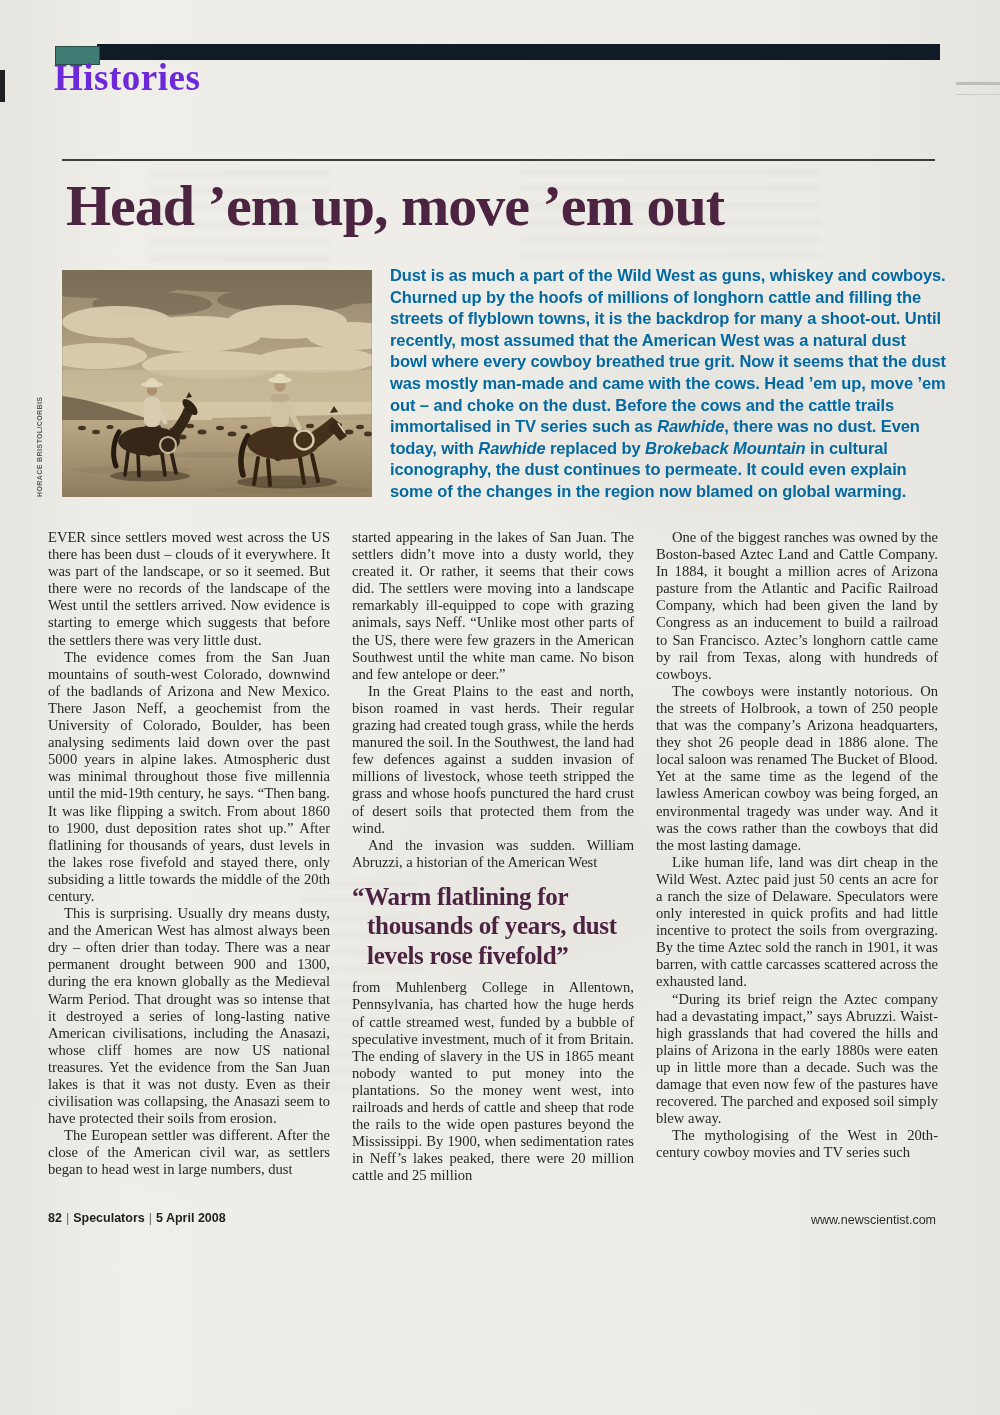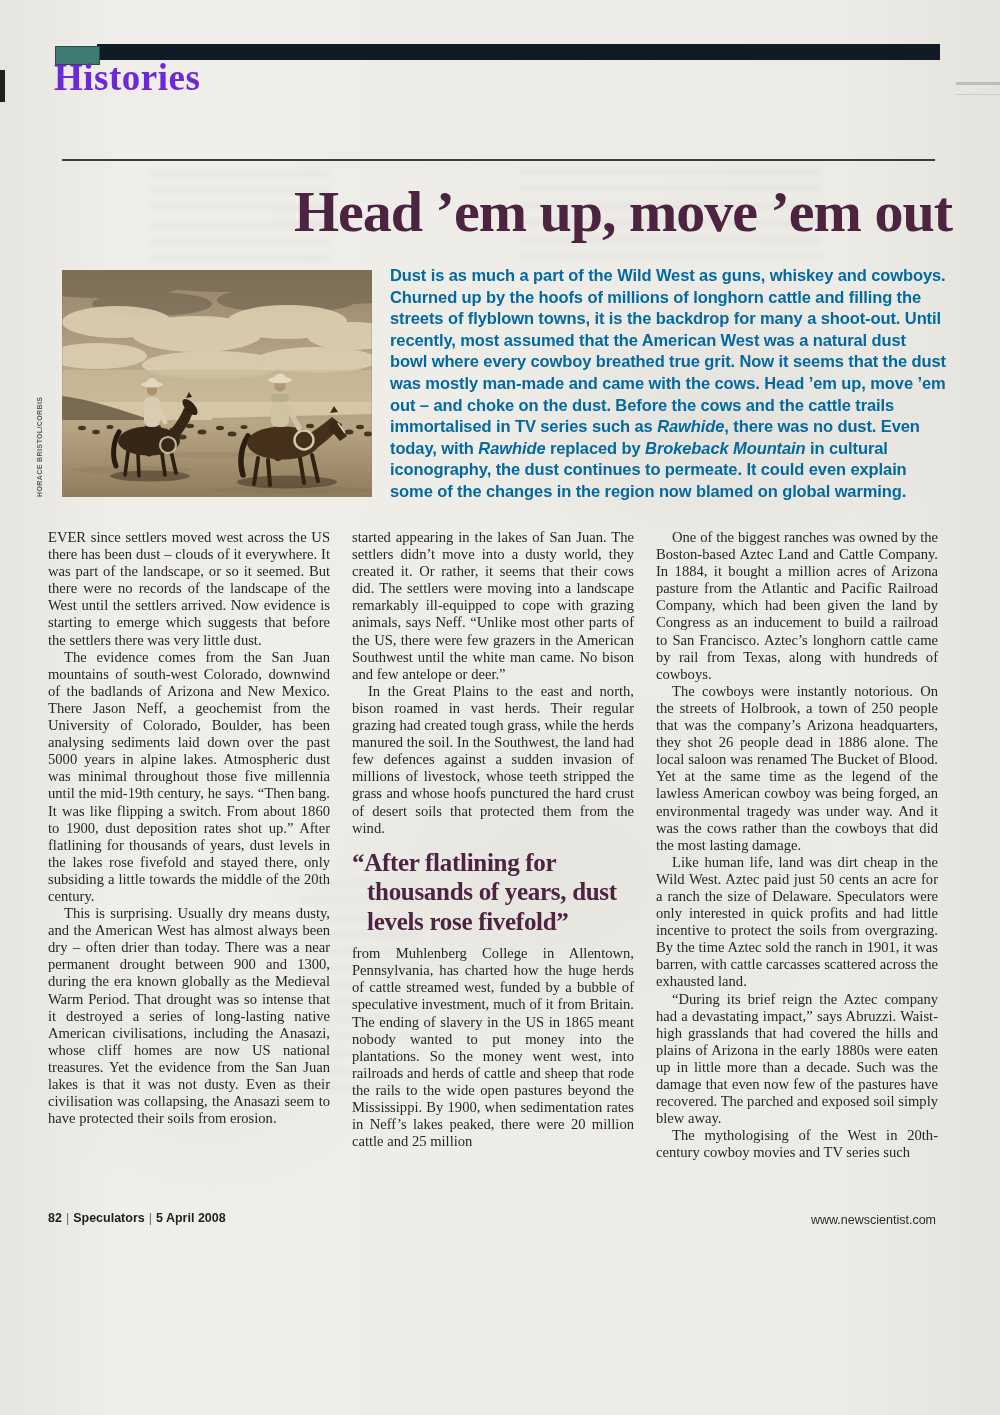--- a/index.html
+++ b/index.html
@@ -55,7 +55,7 @@
 <div class="section-title">Histories</div>
 
 <div class="headline-rule"></div>
-<h1 class="headline" style="margin:15px;text-align:right;">Head ’em up, move ’em out</h1>
+<h1 class="headline" style="margin:9px;">Head ’em up, move ’em out</h1>
 
 <div class="photo">
   <svg viewBox="0 0 310 227" preserveAspectRatio="none">

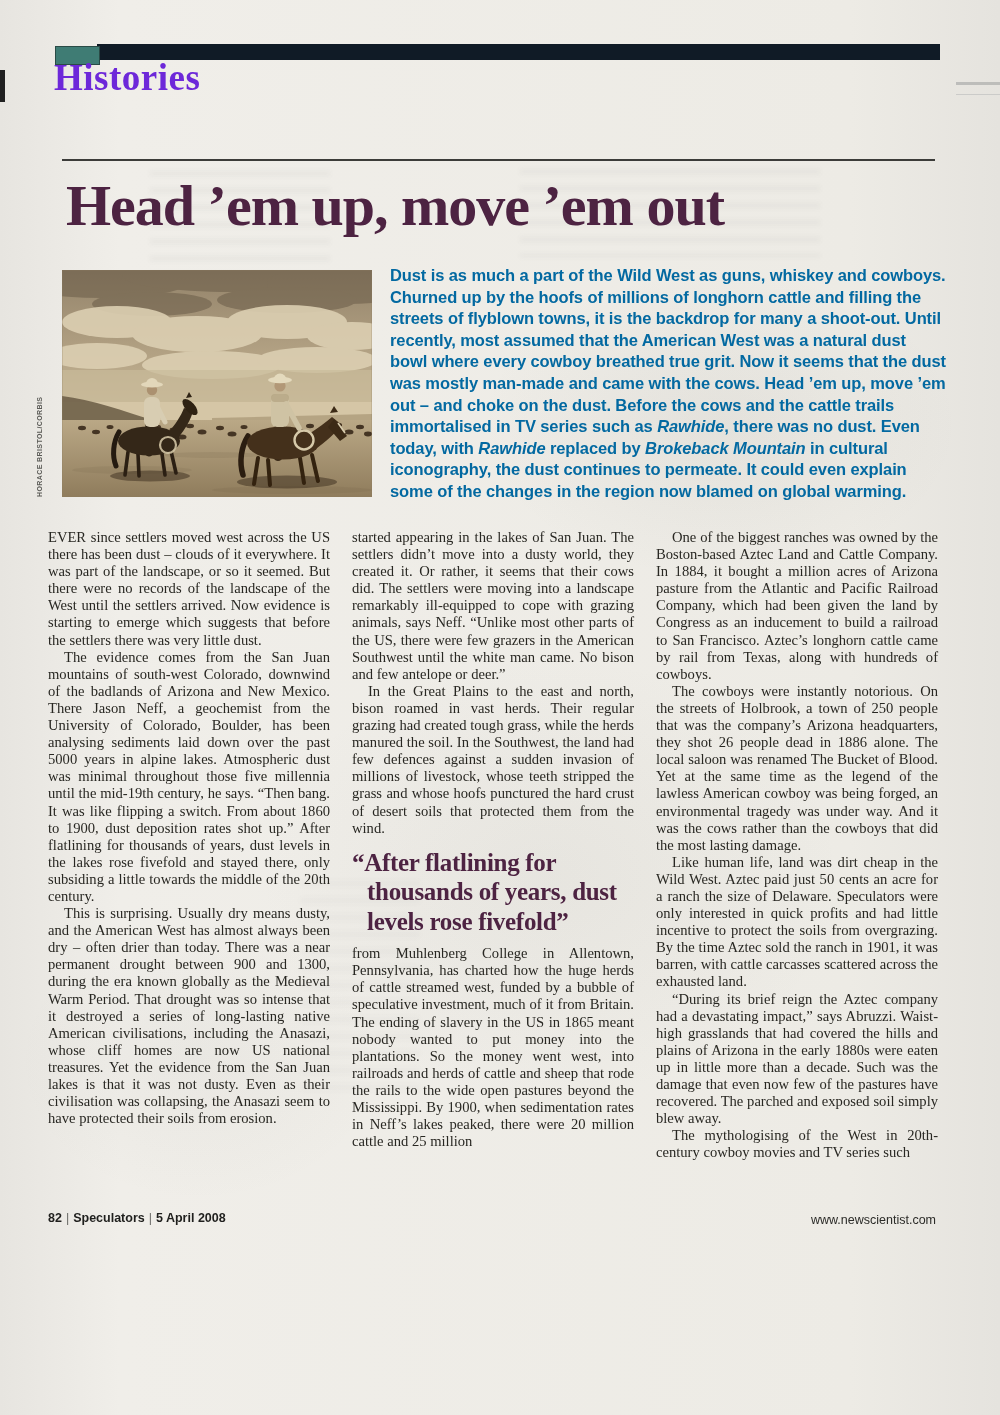--- a/index.html
+++ b/index.html
@@ -177,6 +177,7 @@
   <div class="col">
       <p>started appearing in the lakes of San Juan. The settlers didn’t move into a dusty world, they created it. Or rather, it seems that their cows did. The settlers were moving into a landscape remarkably ill-equipped to cope with grazing animals, says Neff. “Unlike most other parts of the US, there were few grazers in the American Southwest until the white man came. No bison and few antelope or deer.”</p>
       <p class="indent">In the Great Plains to the east and north, bison roamed in vast herds. Their regular grazing had created tough grass, while the herds manured the soil. In the Southwest, the land had few defences against a sudden invasion of millions of livestock, whose teeth stripped the grass and whose hoofs punctured the hard crust of desert soils that protected them from the wind.</p>
+      <p class="indent">And the invasion was sudden. William Abruzzi, a historian of the American West</p>
       <div class="pullquote">“After flatlining for thousands of years, dust levels rose fivefold”</div>
       <p>from Muhlenberg College in Allentown, Pennsylvania, has charted how the huge herds of cattle streamed west, funded by a bubble of speculative investment, much of it from Britain. The ending of slavery in the US in 1865 meant nobody wanted to put money into the plantations. So the money went west, into railroads and herds of cattle and sheep that rode the rails to the wide open pastures beyond the Mississippi. By 1900, when sedimentation rates in Neff’s lakes peaked, there were 20 million cattle and 25 million</p>
     </div>

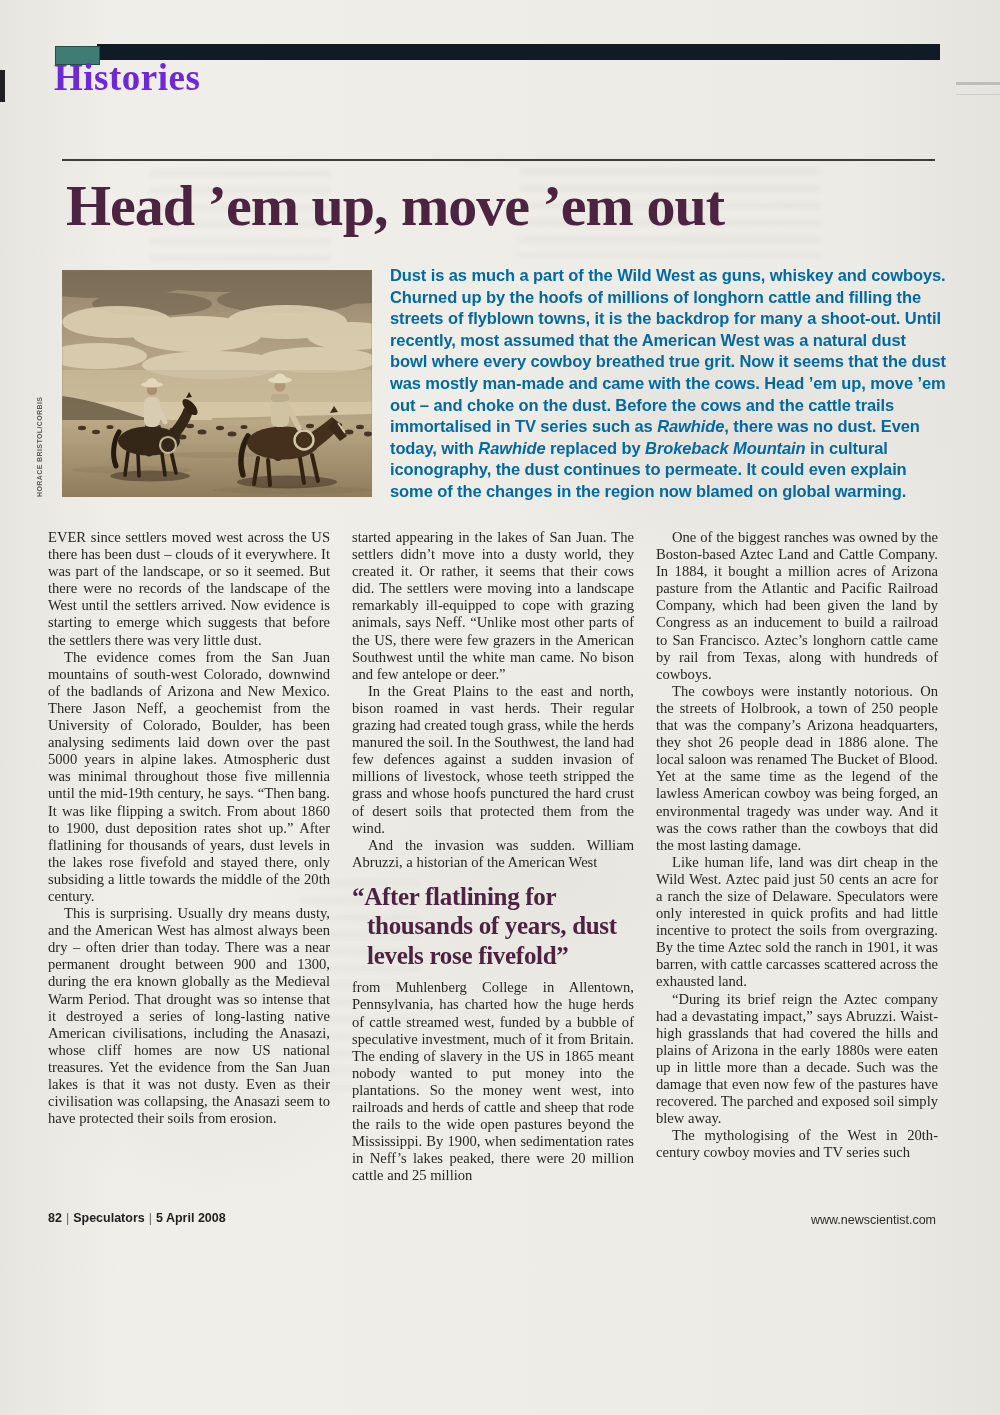--- a/index.html
+++ b/index.html
@@ -178,7 +178,7 @@
       <p>started appearing in the lakes of San Juan. The settlers didn’t move into a dusty world, they created it. Or rather, it seems that their cows did. The settlers were moving into a landscape remarkably ill-equipped to cope with grazing animals, says Neff. “Unlike most other parts of the US, there were few grazers in the American Southwest until the white man came. No bison and few antelope or deer.”</p>
       <p class="indent">In the Great Plains to the east and north, bison roamed in vast herds. Their regular grazing had created tough grass, while the herds manured the soil. In the Southwest, the land had few defences against a sudden invasion of millions of livestock, whose teeth stripped the grass and whose hoofs punctured the hard crust of desert soils that protected them from the wind.</p>
       <p class="indent">And the invasion was sudden. William Abruzzi, a historian of the American West</p>
-      <div class="pullquote">“After flatlining for thousands of years, dust levels rose fivefold”</div>
+      <div class="pullquote">“Warm flatlining for thousands of years, dust levels rose fivefold”</div>
       <p>from Muhlenberg College in Allentown, Pennsylvania, has charted how the huge herds of cattle streamed west, funded by a bubble of speculative investment, much of it from Britain. The ending of slavery in the US in 1865 meant nobody wanted to put money into the plantations. So the money went west, into railroads and herds of cattle and sheep that rode the rails to the wide open pastures beyond the Mississippi. By 1900, when sedimentation rates in Neff’s lakes peaked, there were 20 million cattle and 25 million</p>
     </div>
   <div class="col">

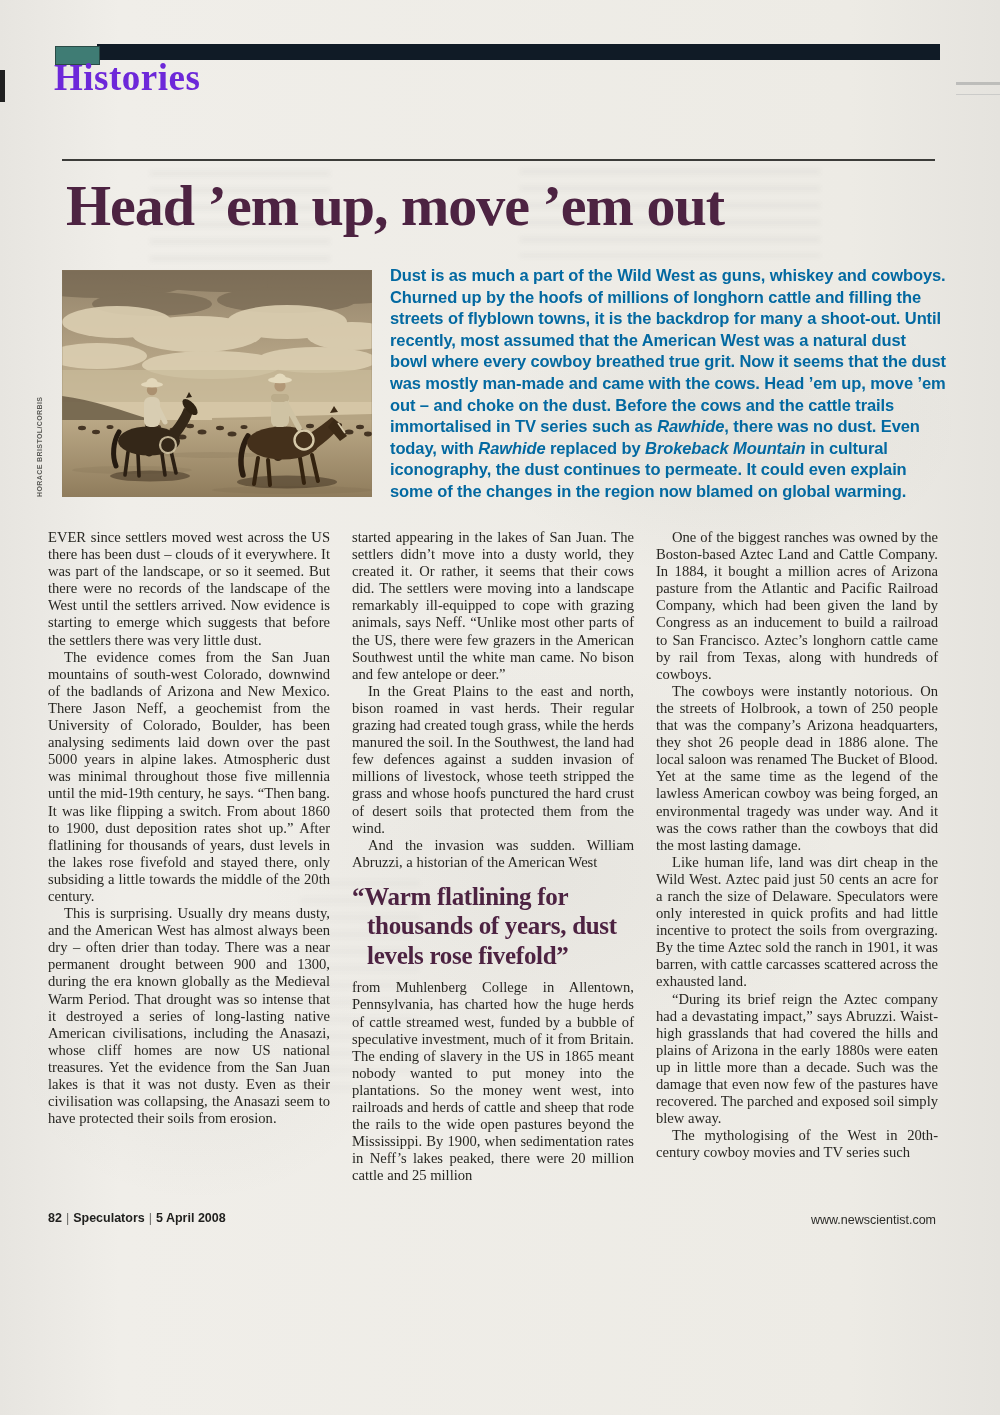--- a/index.html
+++ b/index.html
@@ -173,6 +173,7 @@
       <p>EVER since settlers moved west across the US there has been dust – clouds of it everywhere. It was part of the landscape, or so it seemed. But there were no records of the landscape of the West until the settlers arrived. Now evidence is starting to emerge which suggests that before the settlers there was very little dust.</p>
       <p class="indent">The evidence comes from the San Juan mountains of south-west Colorado, downwind of the badlands of Arizona and New Mexico. There Jason Neff, a geochemist from the University of Colorado, Boulder, has been analysing sediments laid down over the past 5000 years in alpine lakes. Atmospheric dust was minimal throughout those five millennia until the mid-19th century, he says. “Then bang. It was like flipping a switch. From about 1860 to 1900, dust deposition rates shot up.” After flatlining for thousands of years, dust levels in the lakes rose fivefold and stayed there, only subsiding a little towards the middle of the 20th century.</p>
       <p class="indent">This is surprising. Usually dry means dusty, and the American West has almost always been dry – often drier than today. There was a near permanent drought between 900 and 1300, during the era known globally as the Medieval Warm Period. That drought was so intense that it destroyed a series of long-lasting native American civilisations, including the Anasazi, whose cliff homes are now US national treasures. Yet the evidence from the San Juan lakes is that it was not dusty. Even as their civilisation was collapsing, the Anasazi seem to have protected their soils from erosion.</p>
+      <p class="indent">The European settler was different. After the close of the American civil war, as settlers began to head west in large numbers, dust</p>
     </div>
   <div class="col">
       <p>started appearing in the lakes of San Juan. The settlers didn’t move into a dusty world, they created it. Or rather, it seems that their cows did. The settlers were moving into a landscape remarkably ill-equipped to cope with grazing animals, says Neff. “Unlike most other parts of the US, there were few grazers in the American Southwest until the white man came. No bison and few antelope or deer.”</p>

